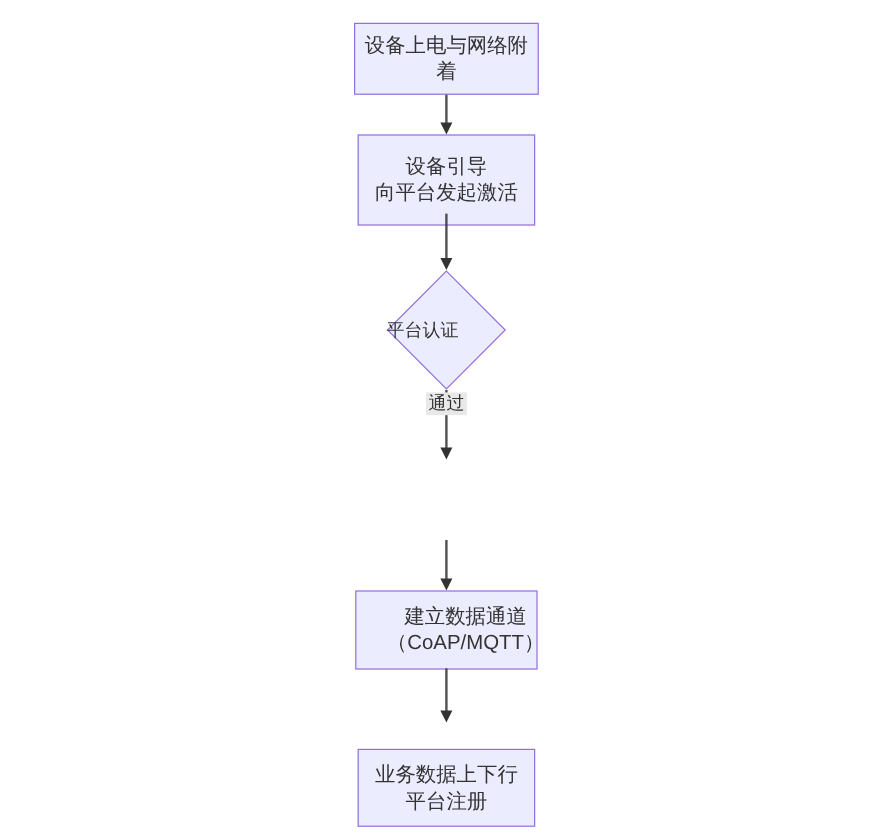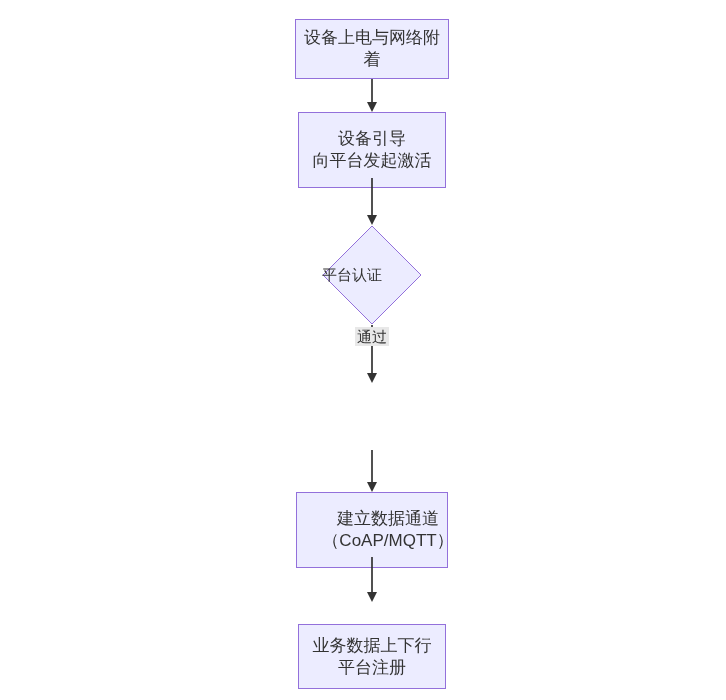--- a/index.html
+++ b/index.html
@@ -108,7 +108,7 @@
   <div class="edge-line" style="left:371px; top:450px; height:33px;"></div>
   <div class="arrow-head" style="left:367px; top:482px;"></div>
 
-  <div class="node" style="left:296px; top:492px; width:152px; height:76px;padding-left:32px;">
+  <div class="node" style="left:296px; top:492px; width:152px; height:66px;padding-left:32px;">
     <span>建立数据通道</span>
     <span>（CoAP/MQTT）</span>
   </div>

